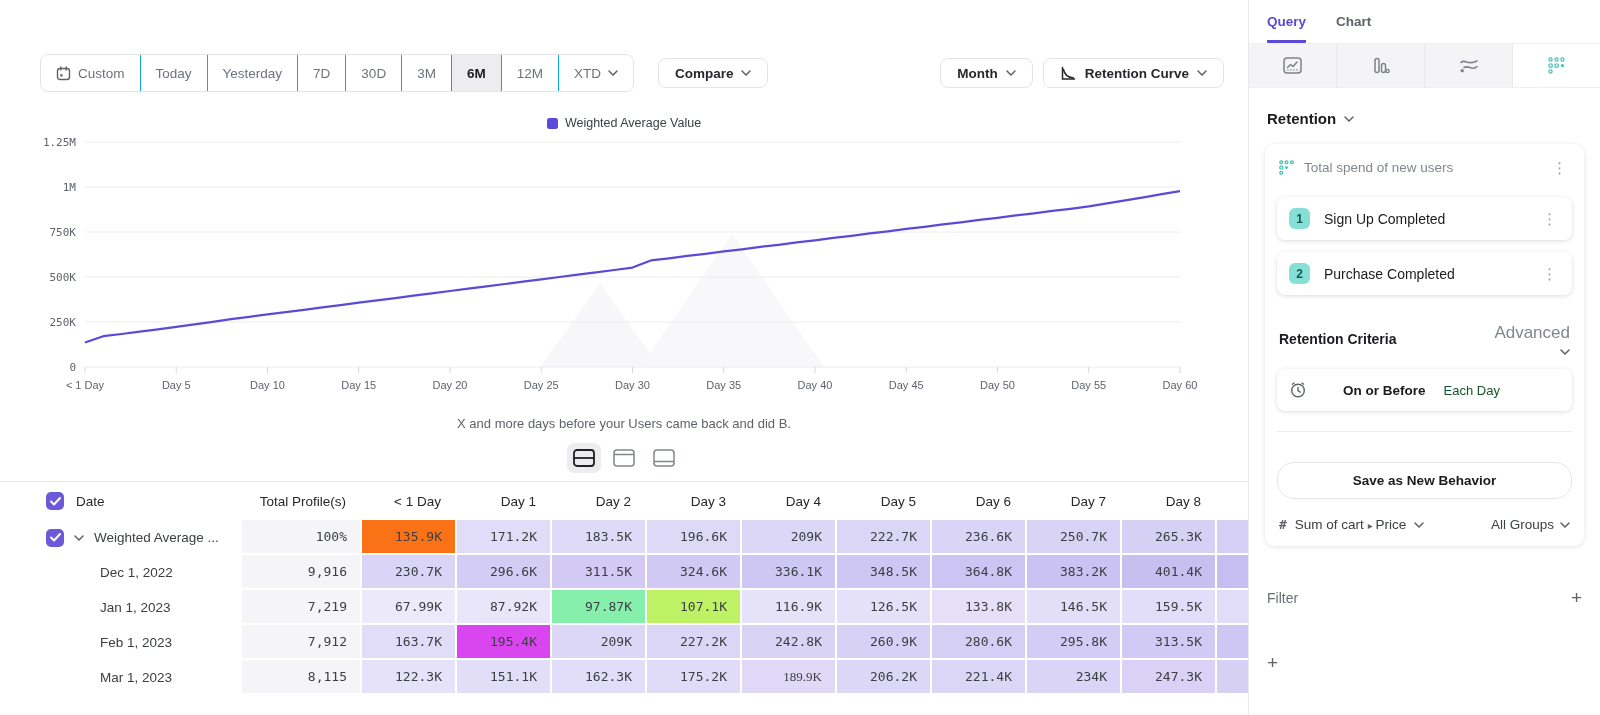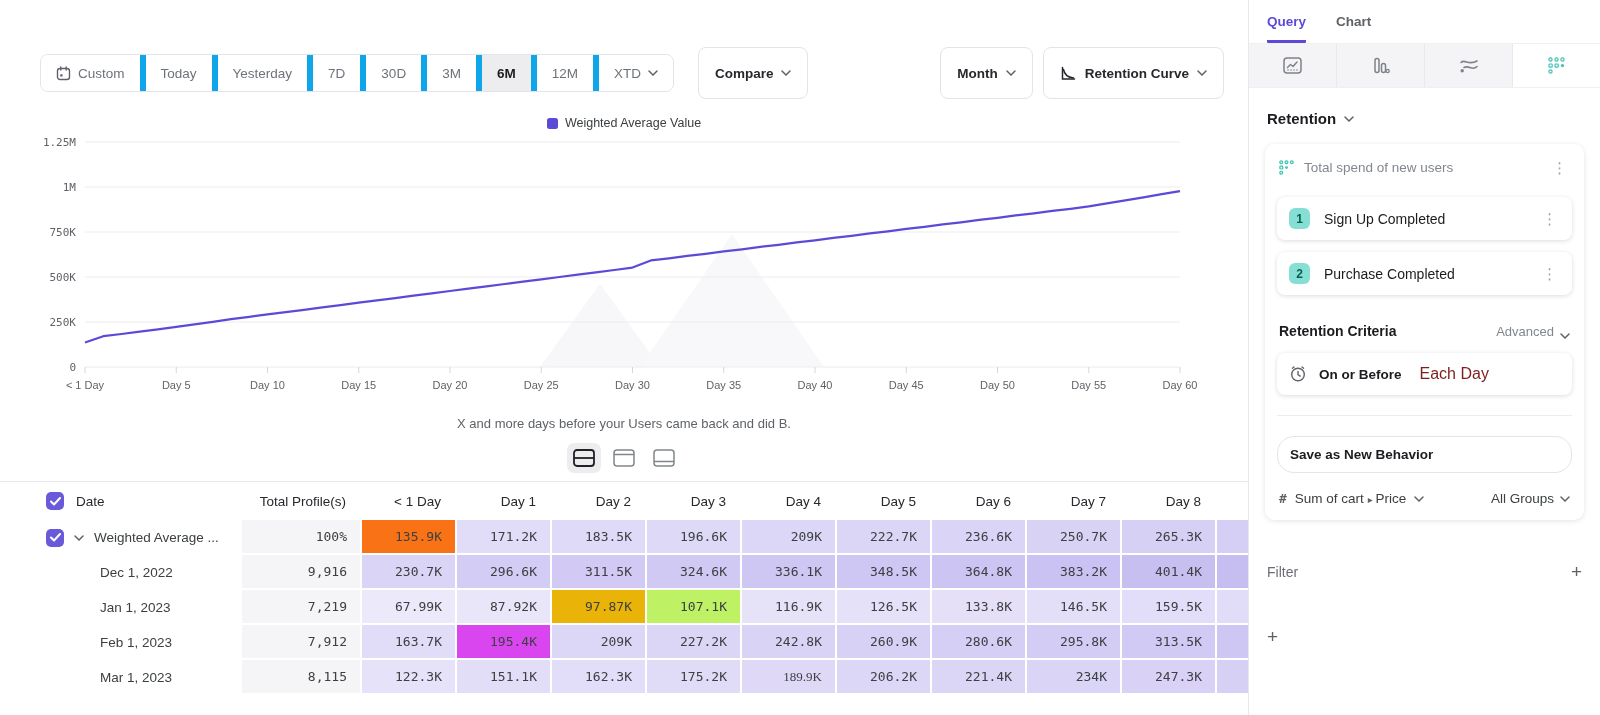--- a/index.html
+++ b/index.html
@@ -12,7 +12,7 @@
   
   .toolbar { display:flex; align-items:center; margin:54px 24px 0 40px; height:38px; }
   .seg { display:flex; align-items:center; border:1px solid #e3e4e8; border-radius:8px; background:#fff; height:38px; overflow:hidden; }
-  .seg .item { display:flex; align-items:center; gap:7px; padding:0 15px; height:100%; font-size:13.5px; color:#6e727a; cursor:pointer; border-right:6px solid #0ea5e9; background:#fff; white-space:nowrap; }
+  .seg .item { display:flex; align-items:center; gap:7px; padding:0 15px; height:100%; font-size:13.5px; color:#6e727a; cursor:pointer; border-right:1px solid #0ea5e9; background:#fff; white-space:nowrap; }
   .seg .item:last-child { border-right:none;text-align:center; }
   .seg .item.active { background:#ededf0; color:#1b1c1f; font-weight:700; }
   .btn { display:flex; align-items:center; gap:8px; border:1px solid #e3e4e8; border-radius:8px; background:#fff; height:52px; padding:0 16px; font-size:13.5px; font-weight:600; color:#26282c; cursor:pointer; font-family:inherit; }

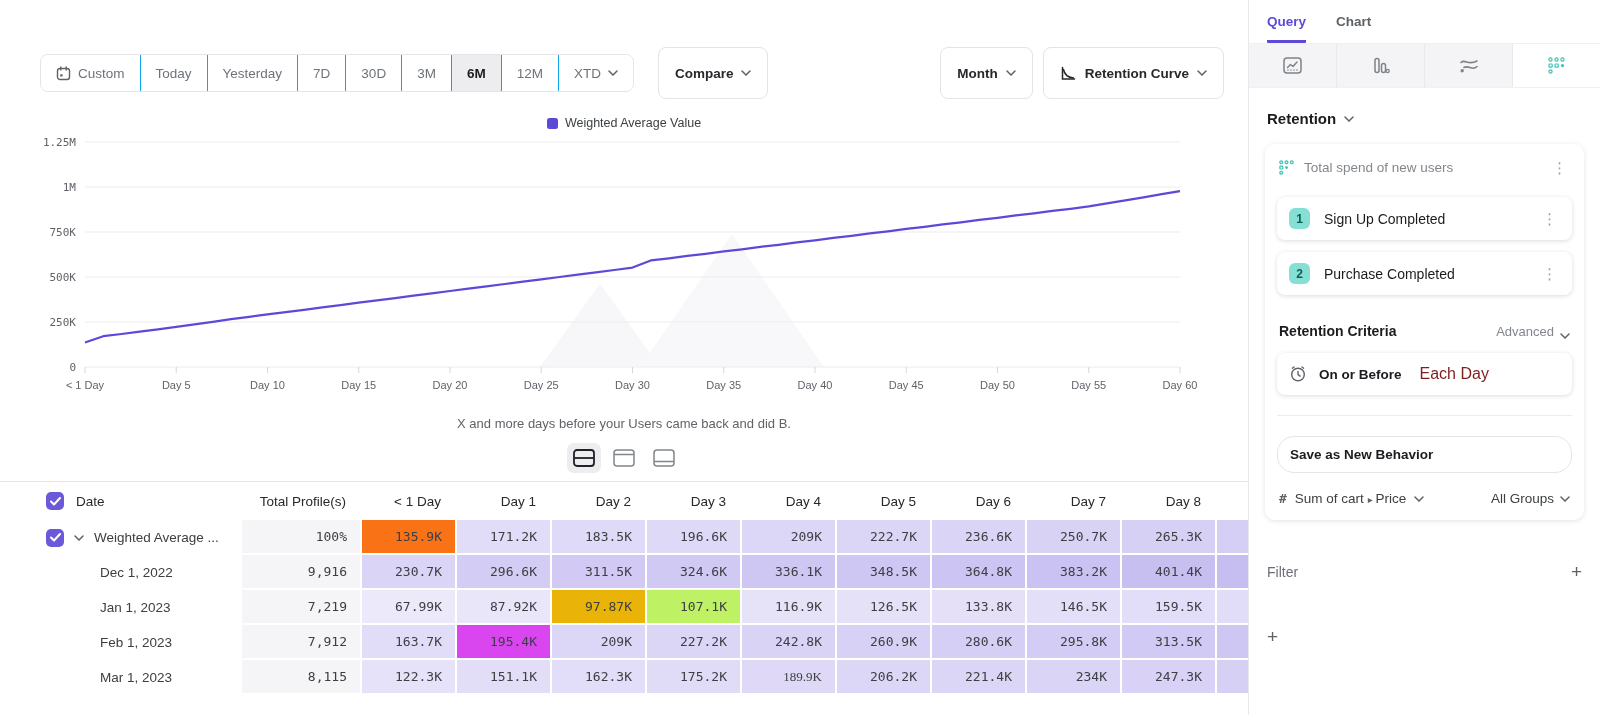--- a/index.html
+++ b/index.html
@@ -15,7 +15,7 @@
   .seg .item { display:flex; align-items:center; gap:7px; padding:0 15px; height:100%; font-size:13.5px; color:#6e727a; cursor:pointer; border-right:1px solid #0ea5e9; background:#fff; white-space:nowrap; }
   .seg .item:last-child { border-right:none;text-align:center; }
   .seg .item.active { background:#ededf0; color:#1b1c1f; font-weight:700; }
-  .btn { display:flex; align-items:center; gap:8px; border:1px solid #e3e4e8; border-radius:8px; background:#fff; height:52px; padding:0 16px; font-size:13.5px; font-weight:600; color:#26282c; cursor:pointer; font-family:inherit; }
+  .btn { display:flex; align-items:center; gap:8px; border:1px solid #e3e4e8; border-radius:8px; background:#fff; height:30px; padding:0 16px; font-size:13.5px; font-weight:600; color:#26282c; cursor:pointer; font-family:inherit; }
   .compare { margin-left:24px; }
   .spacer { flex:1; }
   .right-btns { display:flex; gap:10px; }

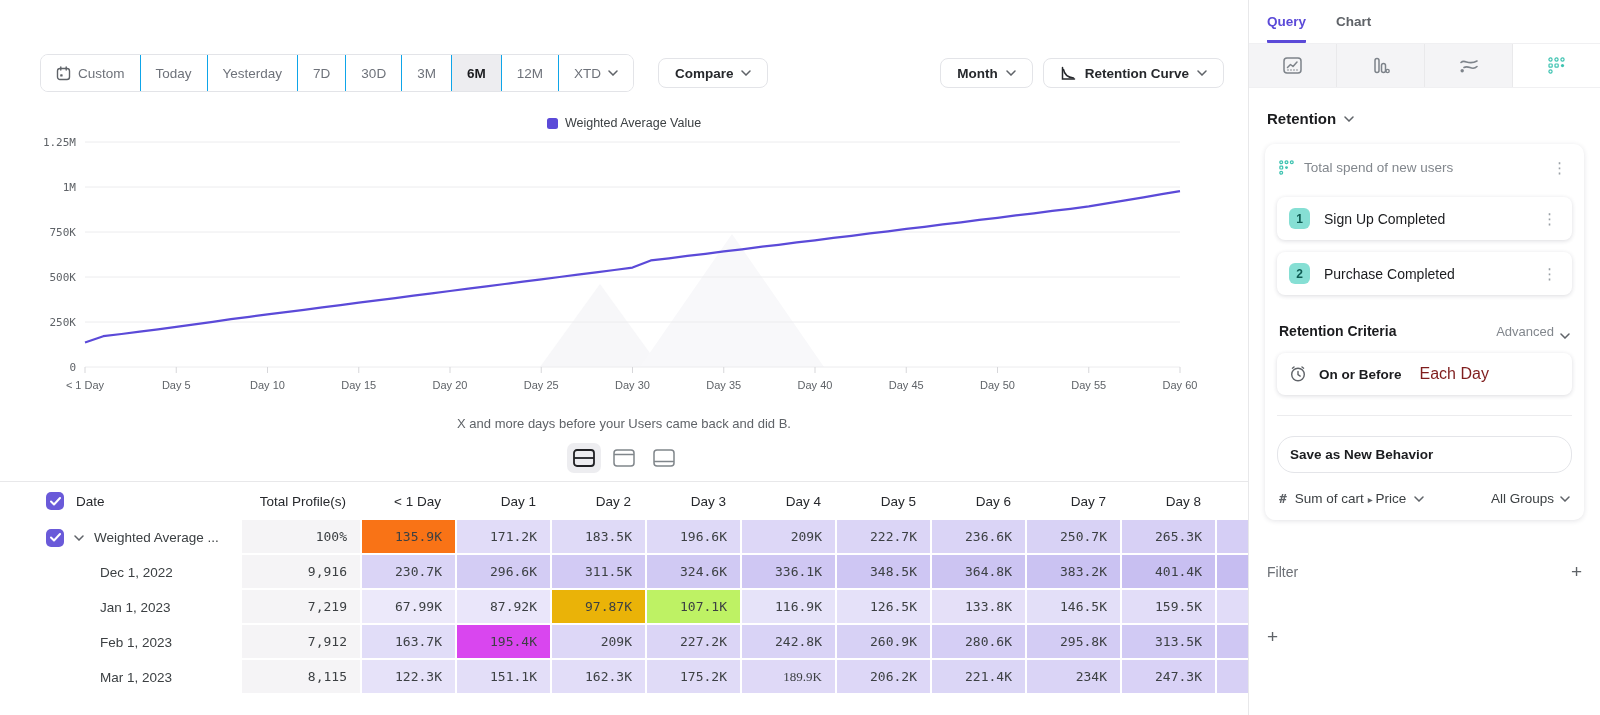--- a/index.html
+++ b/index.html
@@ -67,7 +67,7 @@
   .step .t { flex:1; font-size:14px; font-weight:500; color:#1b1c1f; }
   .crit-head { display:flex; align-items:center; margin:28px 2px 0 2px; }
   .crit-head .t { flex:1; font-size:14px; font-weight:700; color:#1b1c1f; }
-  .adv { display:flex; align-items:flex-end; gap:6px; font-size:13px; color:#82878d; cursor:pointer; }
+  .adv { display:flex; align-items:flex-end; gap:6px; font-size:17px; color:#82878d; cursor:pointer;flex-direction:column; }
   .crit-card { display:flex; align-items:center; gap:12px; background:#fff; border-radius:8px; box-shadow:0 1px 4px rgba(40,40,60,.16); padding:12px 12px; margin-top:14px; }
   .crit-card .cond { font-size:13.5px; font-weight:700; color:#1b1c1f; cursor:pointer; }
   .crit-card .per { font-size:16px; color:#7f1d1d; margin-left:6px; cursor:pointer; }

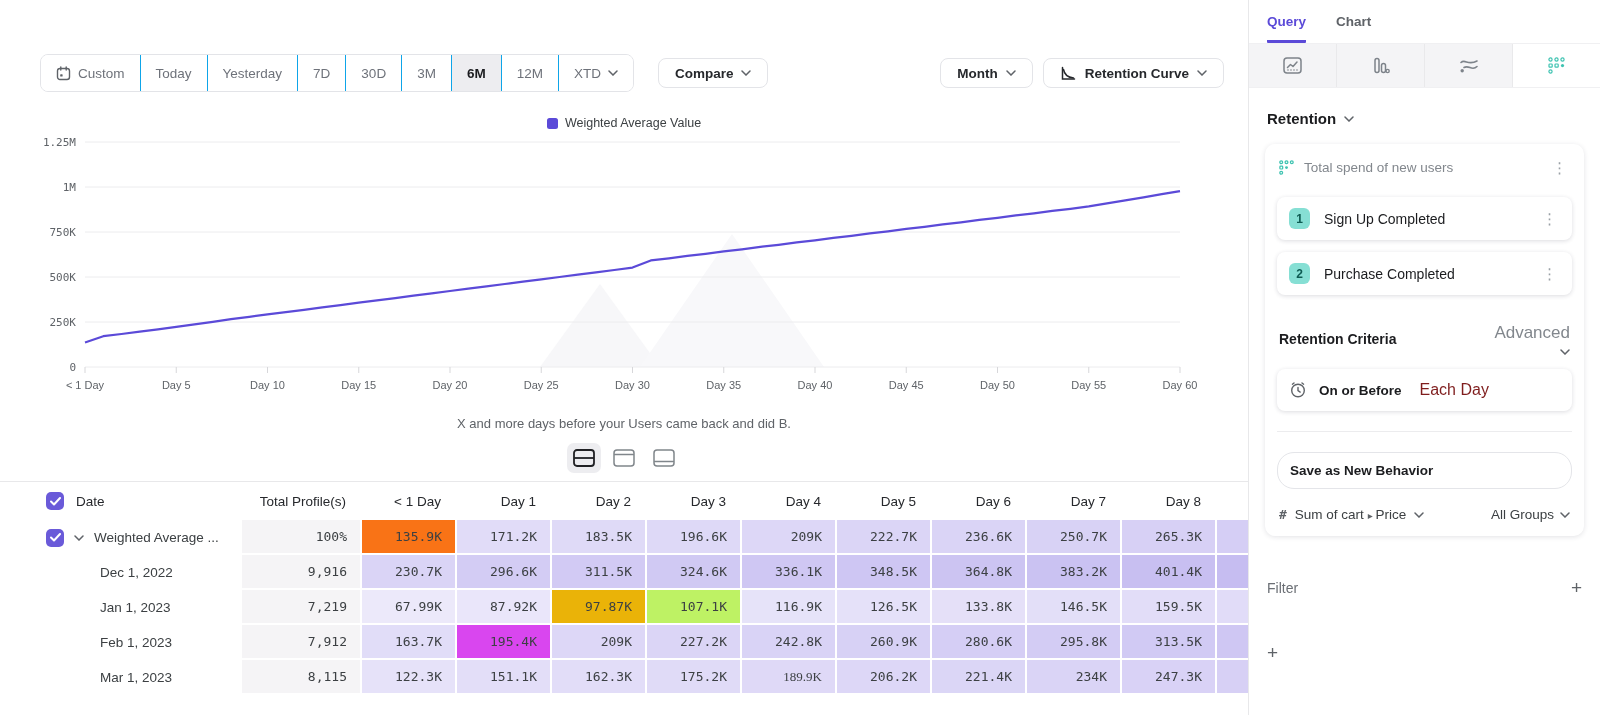--- a/index.html
+++ b/index.html
@@ -69,7 +69,7 @@
   .crit-head .t { flex:1; font-size:14px; font-weight:700; color:#1b1c1f; }
   .adv { display:flex; align-items:flex-end; gap:6px; font-size:17px; color:#82878d; cursor:pointer;flex-direction:column; }
   .crit-card { display:flex; align-items:center; gap:12px; background:#fff; border-radius:8px; box-shadow:0 1px 4px rgba(40,40,60,.16); padding:12px 12px; margin-top:14px; }
-  .crit-card .cond { font-size:13.5px; font-weight:700; color:#1b1c1f; cursor:pointer; }
+  .crit-card .cond { font-size:13.5px; font-weight:700; color:#1b1c1f; cursor:pointer;margin-left:24px; }
   .crit-card .per { font-size:16px; color:#7f1d1d; margin-left:6px; cursor:pointer; }
   .divider { height:1px; background:#ececee; margin:20px 0 0 0; }
   .save { border:1px solid #e4e5e9; border-radius:17px; padding:10px 12px; font-size:13.5px; font-weight:600; color:#1b1c1f; margin-top:20px; cursor:pointer; }

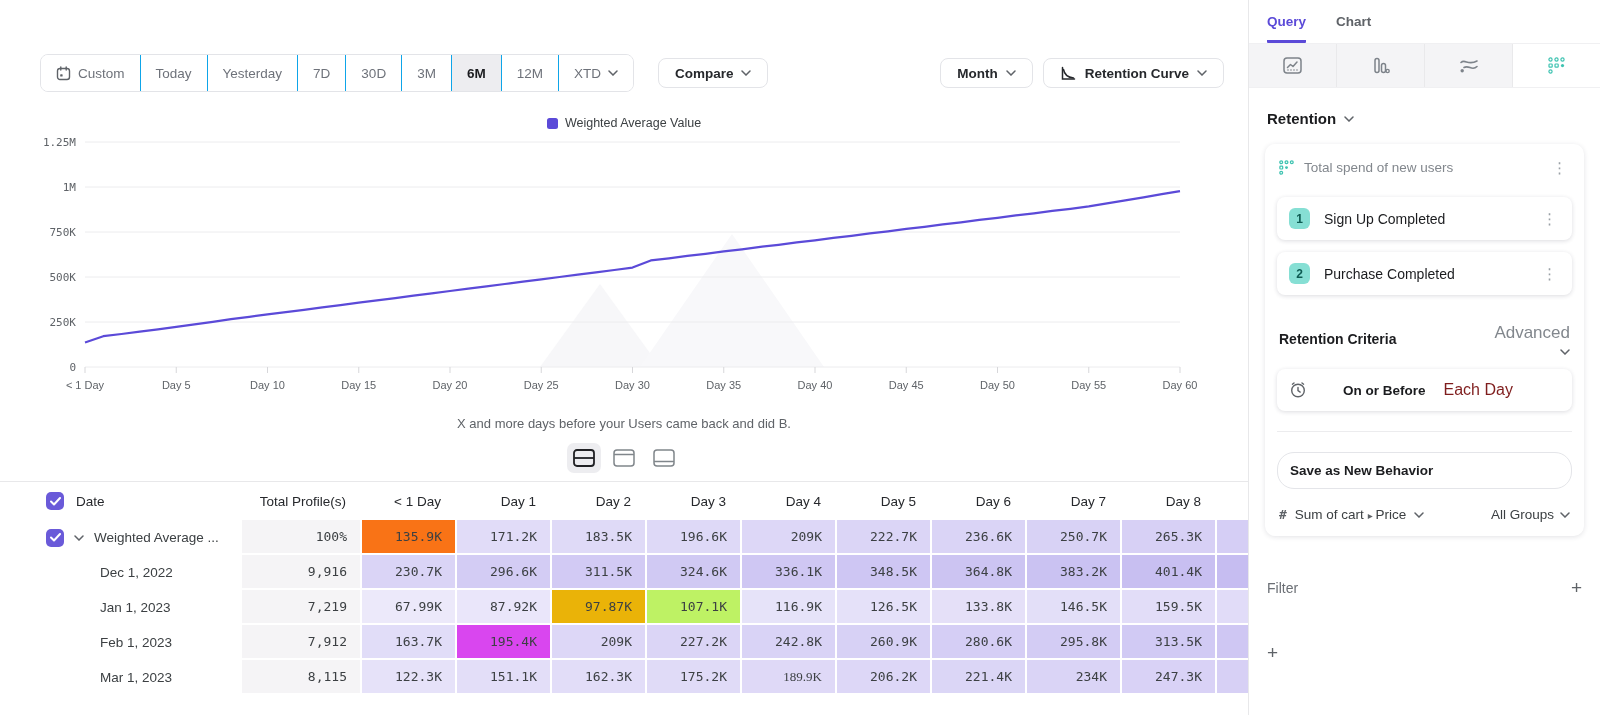--- a/index.html
+++ b/index.html
@@ -70,7 +70,7 @@
   .adv { display:flex; align-items:flex-end; gap:6px; font-size:17px; color:#82878d; cursor:pointer;flex-direction:column; }
   .crit-card { display:flex; align-items:center; gap:12px; background:#fff; border-radius:8px; box-shadow:0 1px 4px rgba(40,40,60,.16); padding:12px 12px; margin-top:14px; }
   .crit-card .cond { font-size:13.5px; font-weight:700; color:#1b1c1f; cursor:pointer;margin-left:24px; }
-  .crit-card .per { font-size:16px; color:#7f1d1d; margin-left:6px; cursor:pointer; }
+  .crit-card .per { font-size:13px; color:#14532d; margin-left:6px; cursor:pointer; }
   .divider { height:1px; background:#ececee; margin:20px 0 0 0; }
   .save { border:1px solid #e4e5e9; border-radius:17px; padding:10px 12px; font-size:13.5px; font-weight:600; color:#1b1c1f; margin-top:20px; cursor:pointer; }
   .prop { display:flex; align-items:center; gap:8px; margin-top:16px; padding:2px 2px 0 2px; }

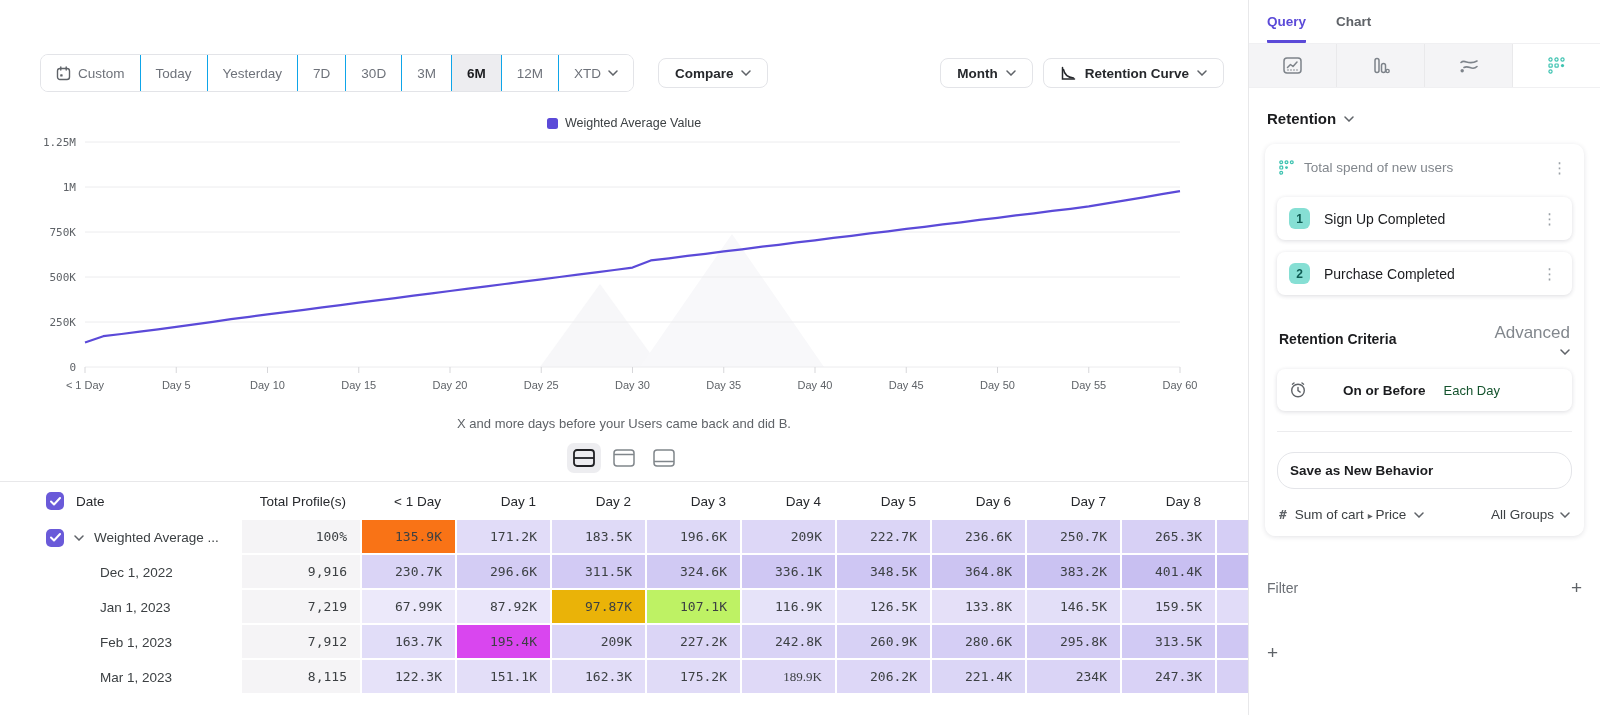--- a/index.html
+++ b/index.html
@@ -72,7 +72,7 @@
   .crit-card .cond { font-size:13.5px; font-weight:700; color:#1b1c1f; cursor:pointer;margin-left:24px; }
   .crit-card .per { font-size:13px; color:#14532d; margin-left:6px; cursor:pointer; }
   .divider { height:1px; background:#ececee; margin:20px 0 0 0; }
-  .save { border:1px solid #e4e5e9; border-radius:17px; padding:10px 12px; font-size:13.5px; font-weight:600; color:#1b1c1f; margin-top:20px; cursor:pointer; }
+  .save { border:1px solid #e4e5e9; border-radius:17px; padding:10px 12px; font-size:13.5px; font-weight:600; color:#1b1c1f; margin-top:30px; cursor:pointer;text-align:center; }
   .prop { display:flex; align-items:center; gap:8px; margin-top:16px; padding:2px 2px 0 2px; }
   .prop .hash { font:13px "DejaVu Sans Mono", monospace; color:#5f6368; font-weight:700; }
   .prop .pt { font-size:13.5px; font-weight:500; color:#3c4043; cursor:pointer; }

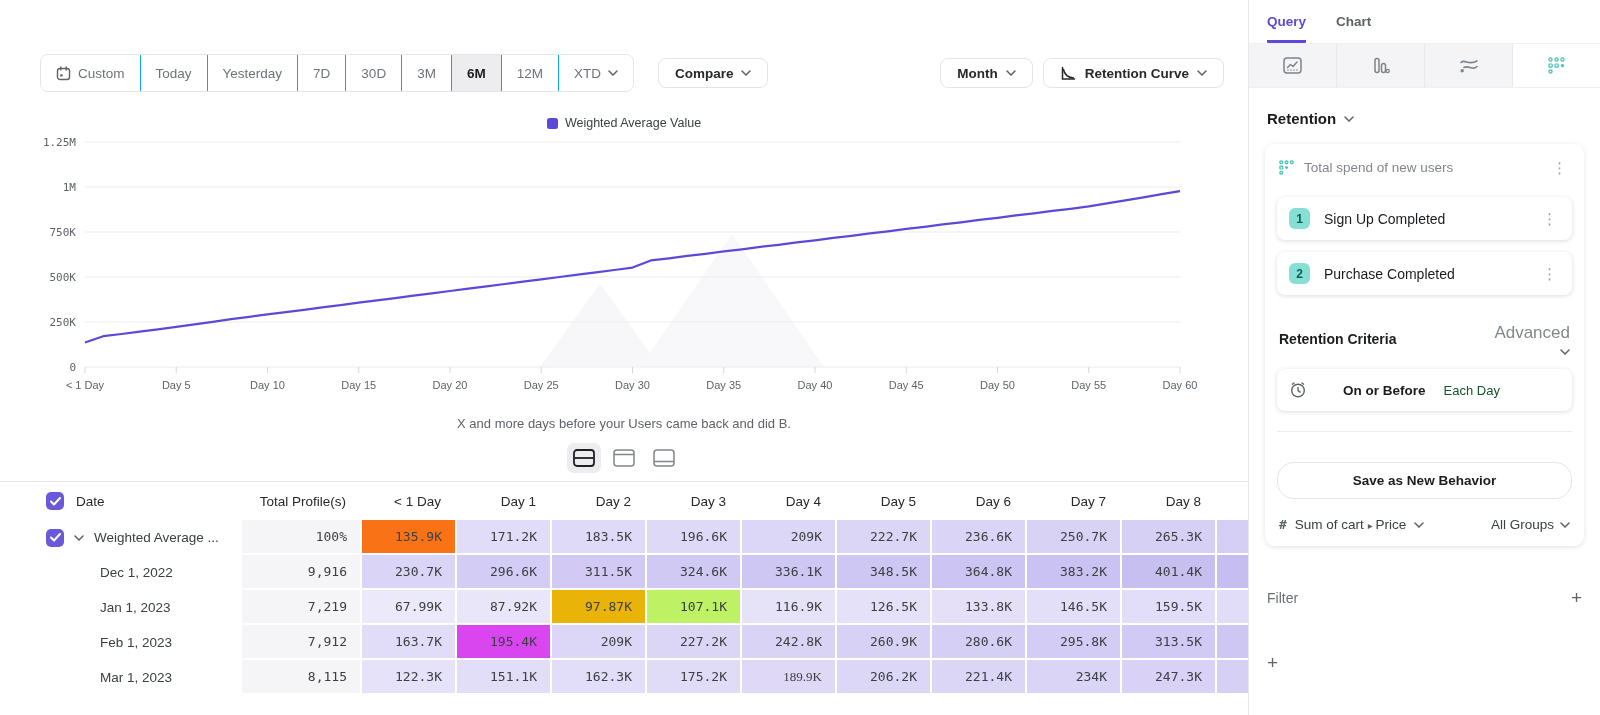--- a/index.html
+++ b/index.html
@@ -310,7 +310,7 @@
           <div class="cell total">7,219</div>
           <div class="cell" style="background: rgb(236, 233, 250);">67.99K</div>
           <div class="cell" style="background: rgb(234, 230, 250);">87.92K</div>
-          <div class="cell" style="background: #eab308; text-align: right;">97.87K</div>
+          <div class="cell" style="background: #86efac; text-align: right;">97.87K</div>
           <div class="cell" style="background: #bef264;">107.1K</div>
           <div class="cell" style="background: rgb(230, 227, 249);">116.9K</div>
           <div class="cell" style="background: rgb(229, 225, 249);">126.5K</div>

